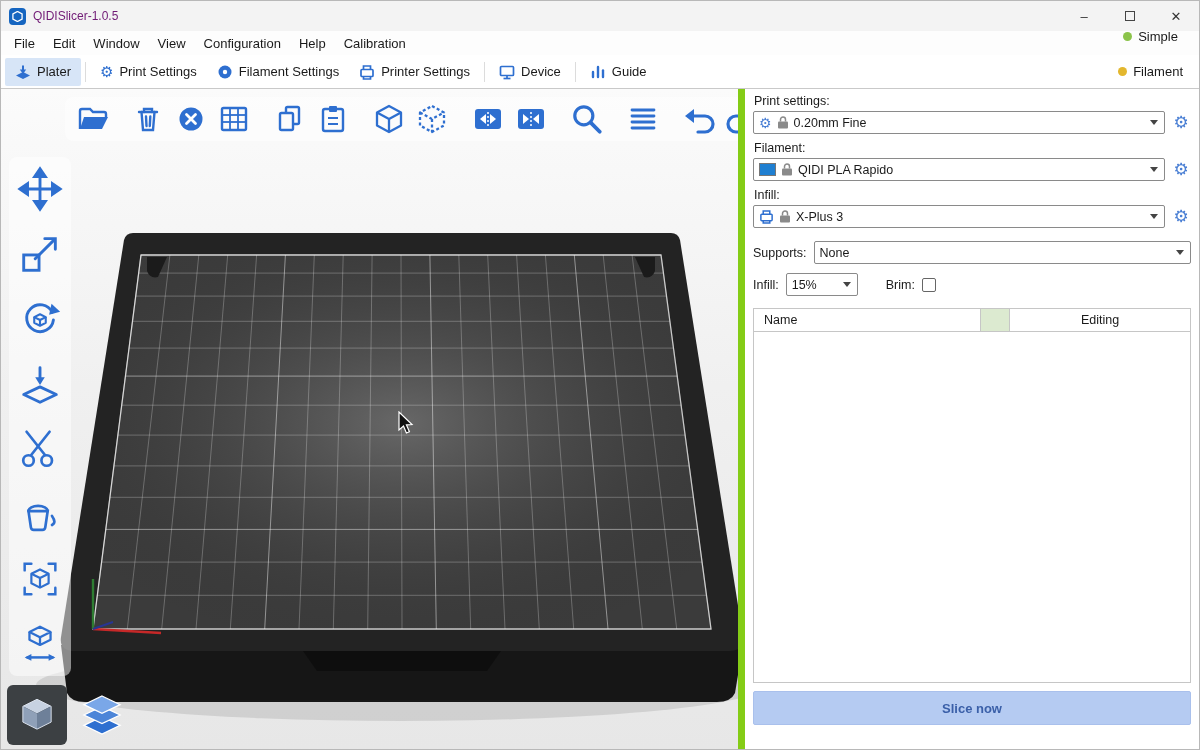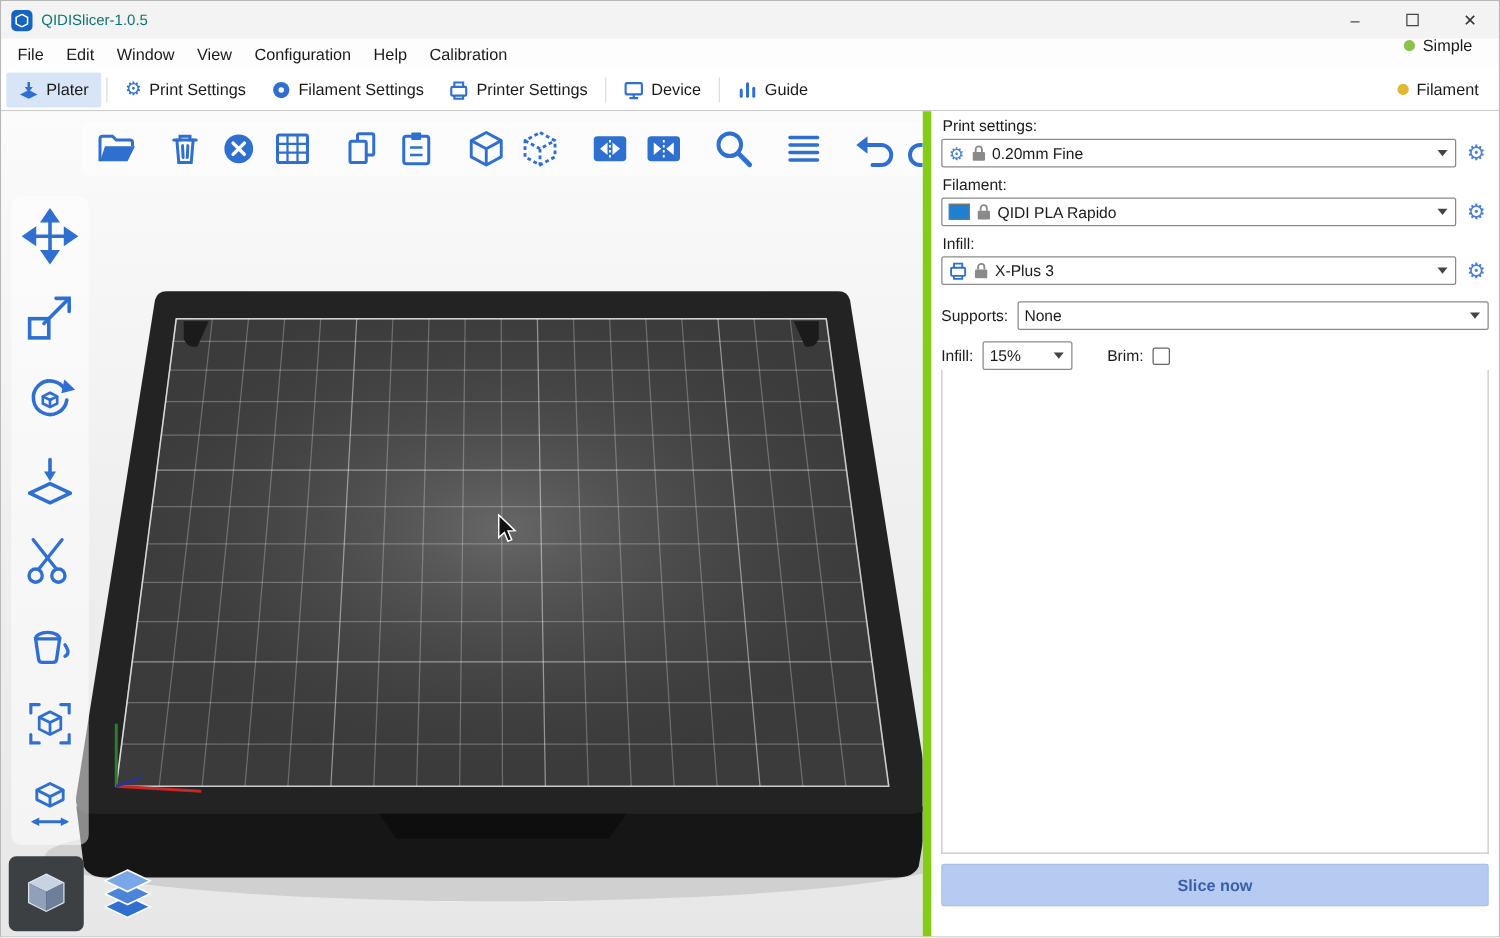--- a/index.html
+++ b/index.html
@@ -11,7 +11,7 @@
   
   .titlebar { height:30px; background:#f3f3f3; display:flex; align-items:center; padding-left:8px; flex:0 0 auto; }
   .app-icon { width:17px; height:17px; border-radius:4px; background:#1565c0; display:inline-flex; align-items:center; justify-content:center; margin-right:7px; }
-  .titlebar .title { font-size:12px; color:#0f766e; }
+  .titlebar .title { font-size:12px; color:#701a75; }
   .win-controls { margin-left:auto; display:flex; height:30px; }
   .win-btn { width:46px; height:30px; display:flex; align-items:center; justify-content:center; font-size:13px; color:#333; cursor:pointer; }
   .max-box { width:10px; height:10px; border:1.2px solid #444; display:inline-block; }

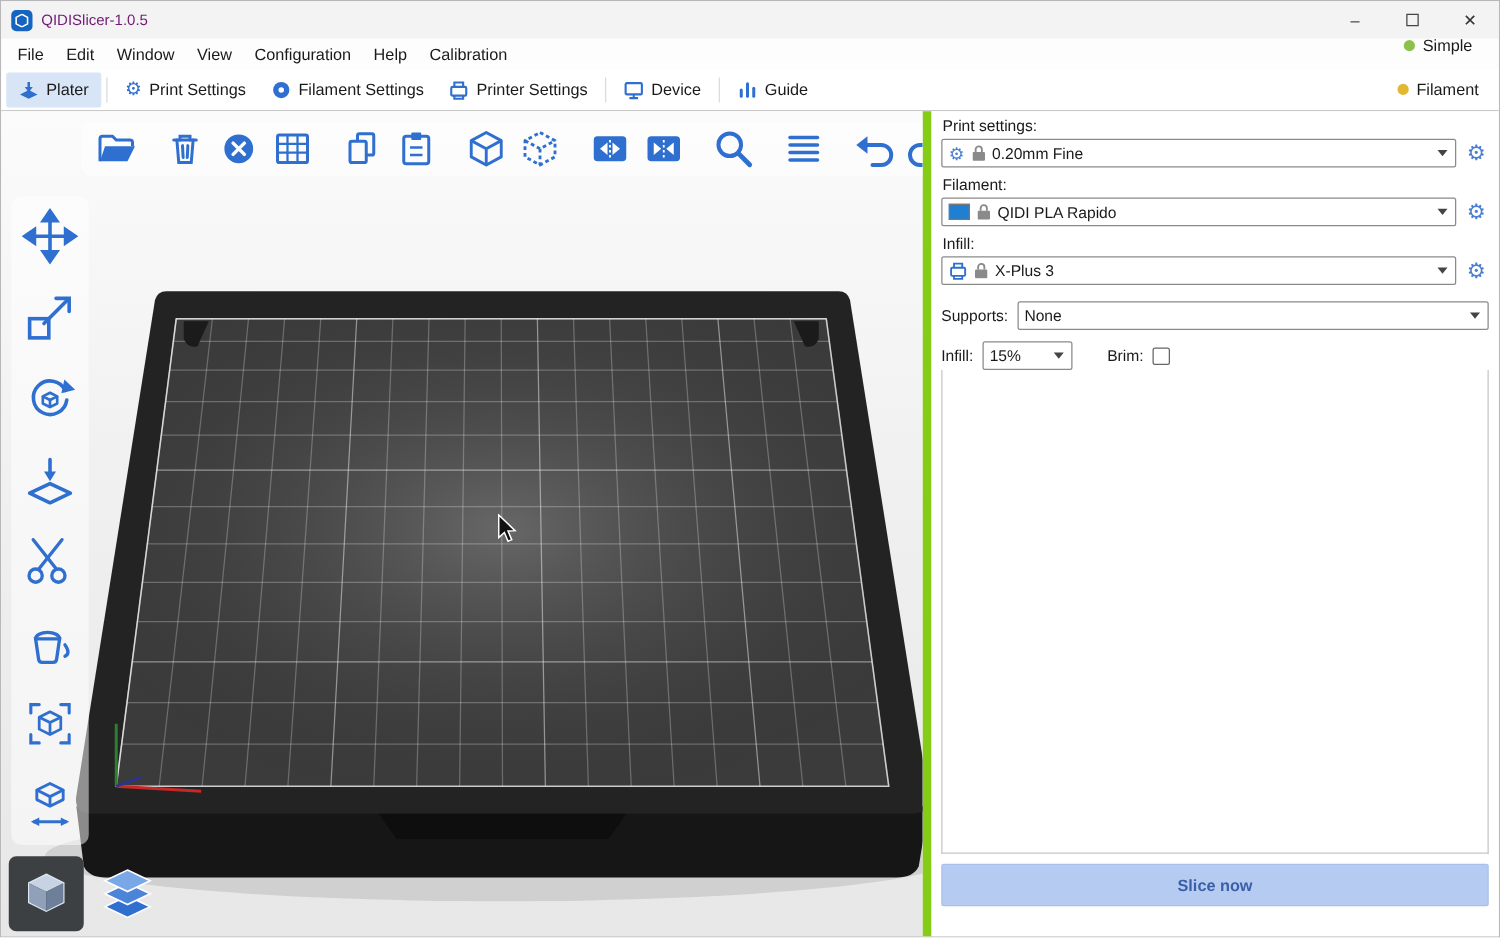--- a/index.html
+++ b/index.html
@@ -531,6 +531,11 @@
         <span class="checkbox"></span>
       </div>
 
+      <div class="obj-header">
+        <div class="oh-name">Name</div>
+        <div class="oh-mid"></div>
+        <div class="oh-edit">Editing</div>
+      </div>
       <div class="obj-list"></div>
 
       <div class="slice-btn">Slice now</div>

